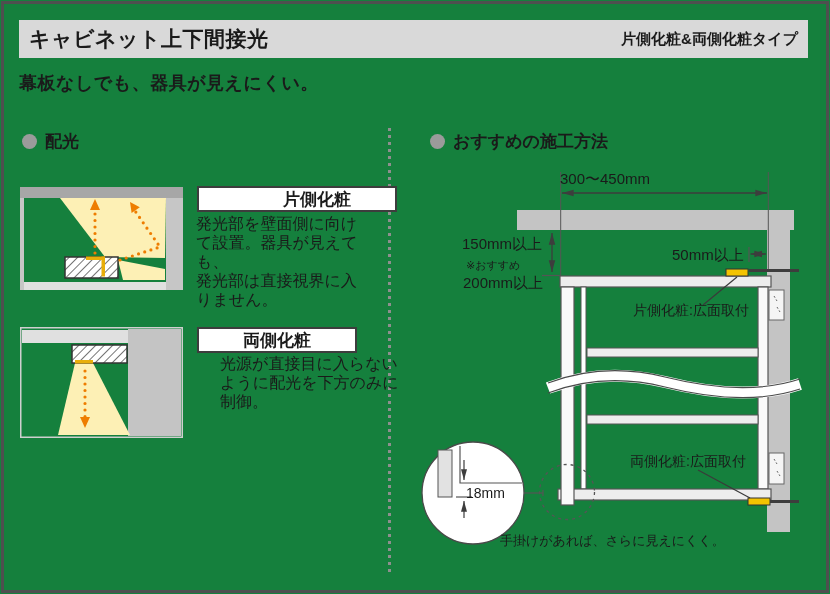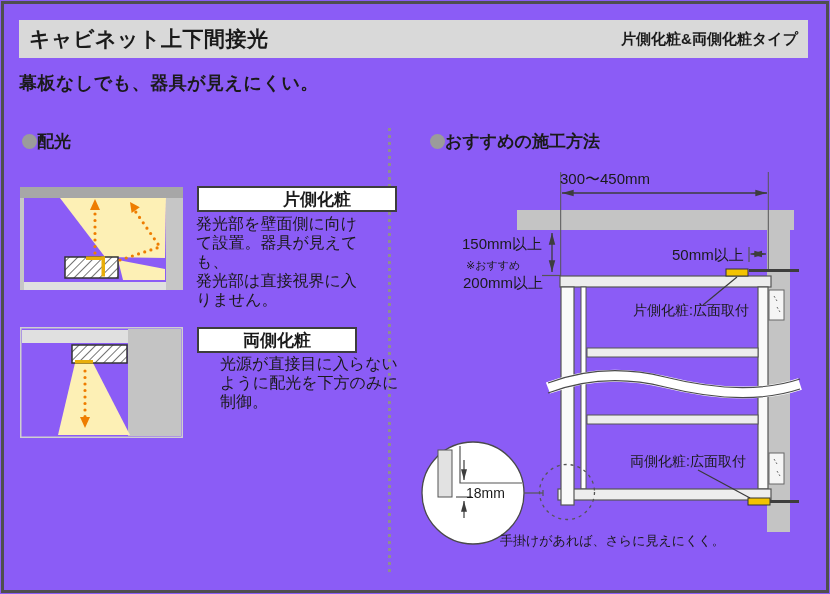--- a/index.html
+++ b/index.html
@@ -4,7 +4,7 @@
 <style>
   html,body{margin:0;padding:0;background:#fff;}
   #page{
-    position:relative;width:830px;height:594px;background:#8b5cf6;overflow:hidden;
+    position:relative;width:830px;height:594px;background:#15803d;overflow:hidden;
     font-family:"Liberation Sans","DejaVu Sans",sans-serif;color:#1a1a1a;
   }
   .page-border{position:absolute;left:1px;top:1px;right:1px;bottom:1px;border:3px solid #4f4f4f;pointer-events:none;}

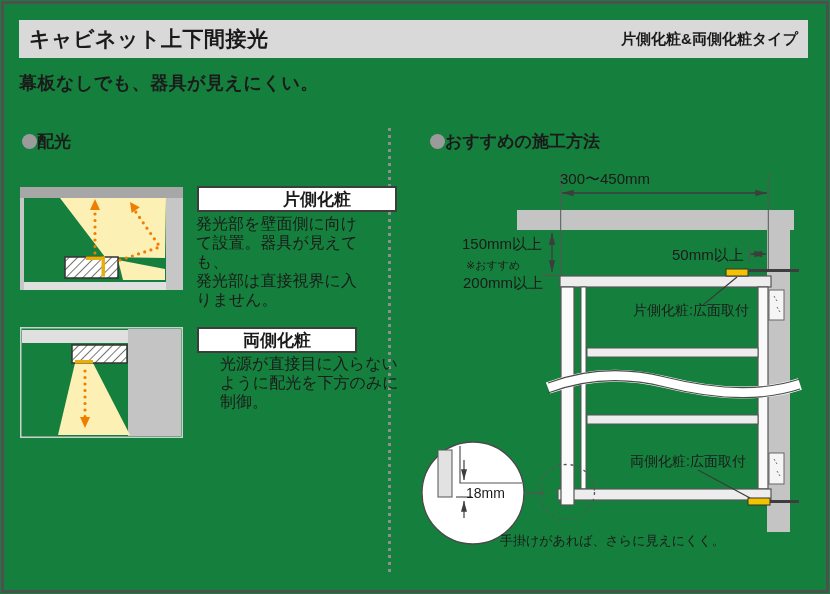--- a/index.html
+++ b/index.html
@@ -13,7 +13,7 @@
   .page-title{font-size:21px;font-weight:bold;letter-spacing:.5px;}
   .type-label{font-size:15px;font-weight:bold;}
   .subtitle{left:19px;top:71px;font-size:18px;font-weight:bold;letter-spacing:.5px;}
-  .section-head{display:flex;align-items:center;gap:0;font-size:17px;font-weight:bold;}
+  .section-head{display:flex;align-items:center;gap:8px;font-size:17px;font-weight:bold;}
   .bullet{width:15px;height:15px;border-radius:50%;background:#9b9b9b;flex:0 0 auto;}
   .divider{left:388px;top:128px;width:3px;height:447px;background:repeating-linear-gradient(to bottom,#8f8f8f 0 3px,transparent 3px 7px);}
   .spec-box{width:156px;height:22px;border:2px solid #3d3d3d;background:#fff;display:flex;align-items:center;justify-content:center;font-size:17px;font-weight:bold;}

